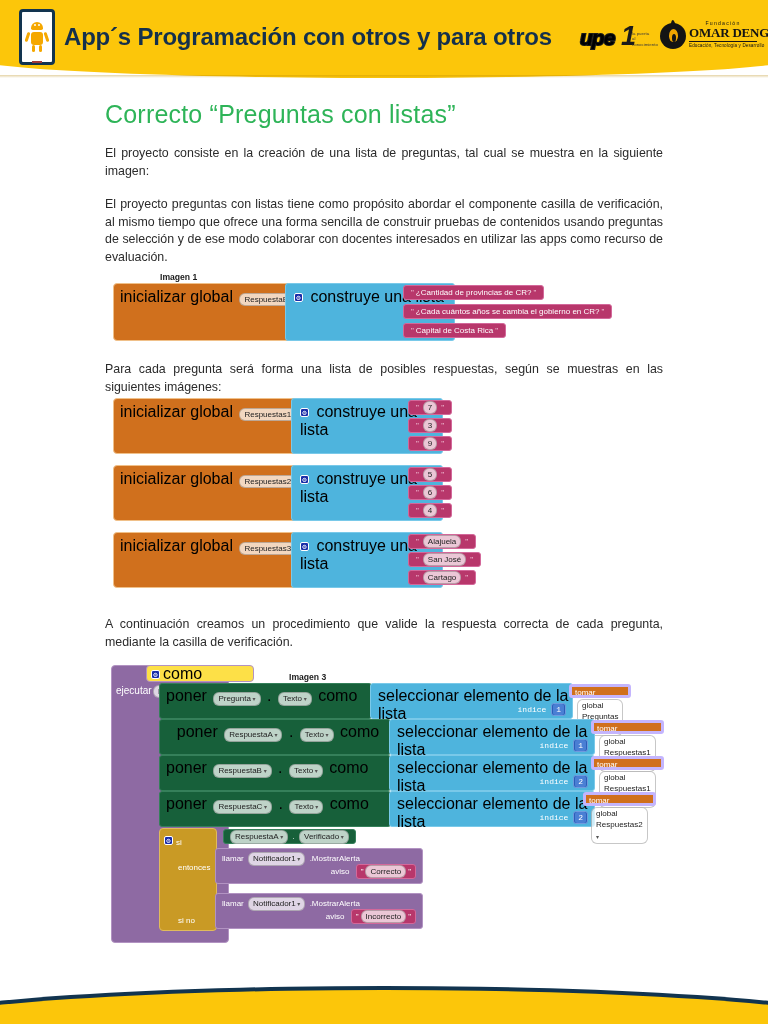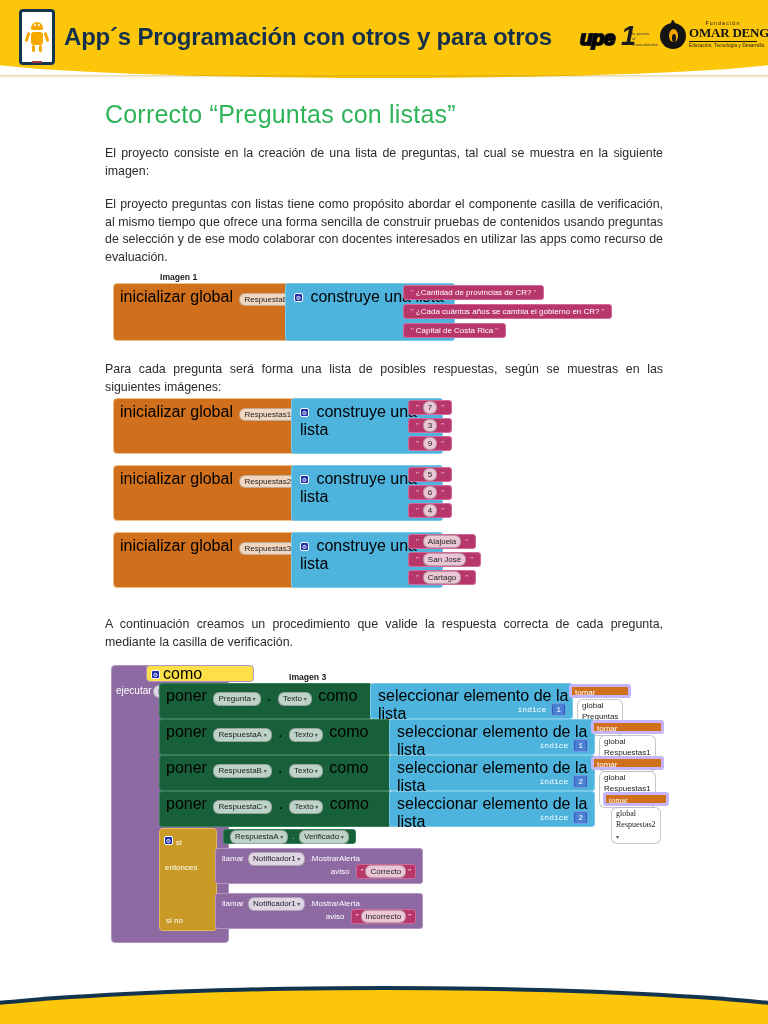--- a/index.html
+++ b/index.html
@@ -477,7 +477,7 @@
     </div>
 
     <div class="f3-row" style="top:54px;">
-      <div class="row-green" style="width:232px;">
+      <div class="row-green" style="width:232px;text-align:center;">
         <div style="padding:3px 0 0 6px;">
           <span>poner</span>
           <span class="field field-dd">RespuestaA</span>

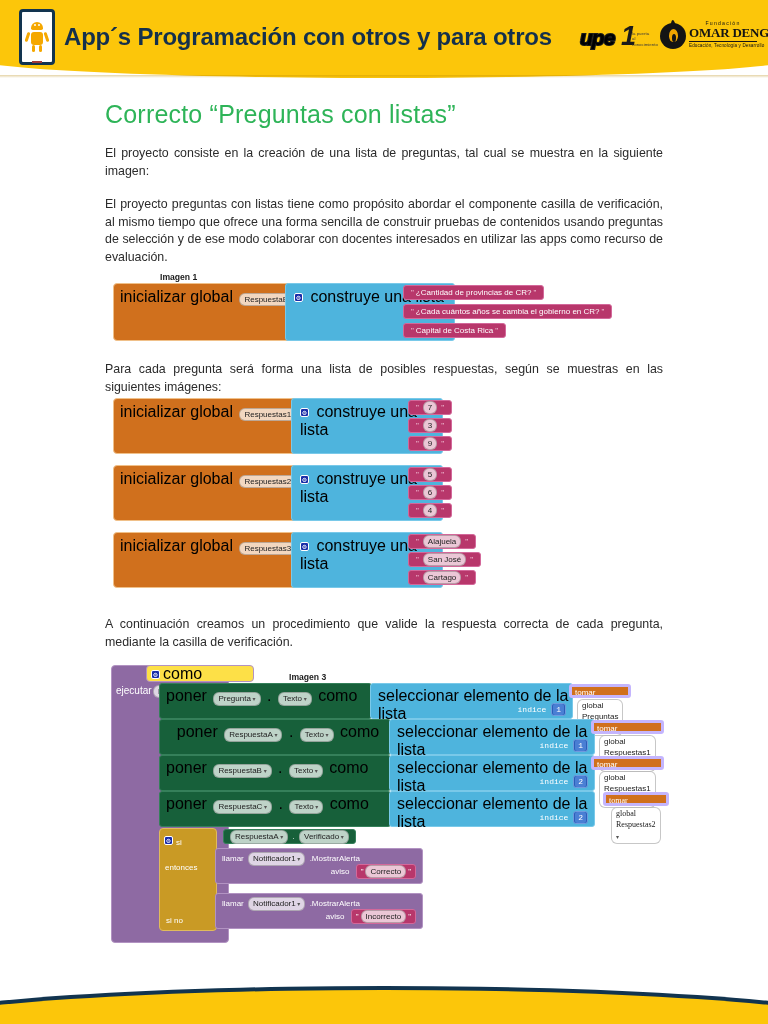--- a/index.html
+++ b/index.html
@@ -545,7 +545,7 @@
           <span class="num-blk"><span class="num-inner">2</span></span>
         </div>
       </div>
-      <div class="row-orange" style="left:444px;font-family:Liberation Serif, serif;">
+      <div class="row-orange" style="left:424px;">
         <span>tomar</span>
         <span class="field field-dd">global Respuestas2</span>
       </div>

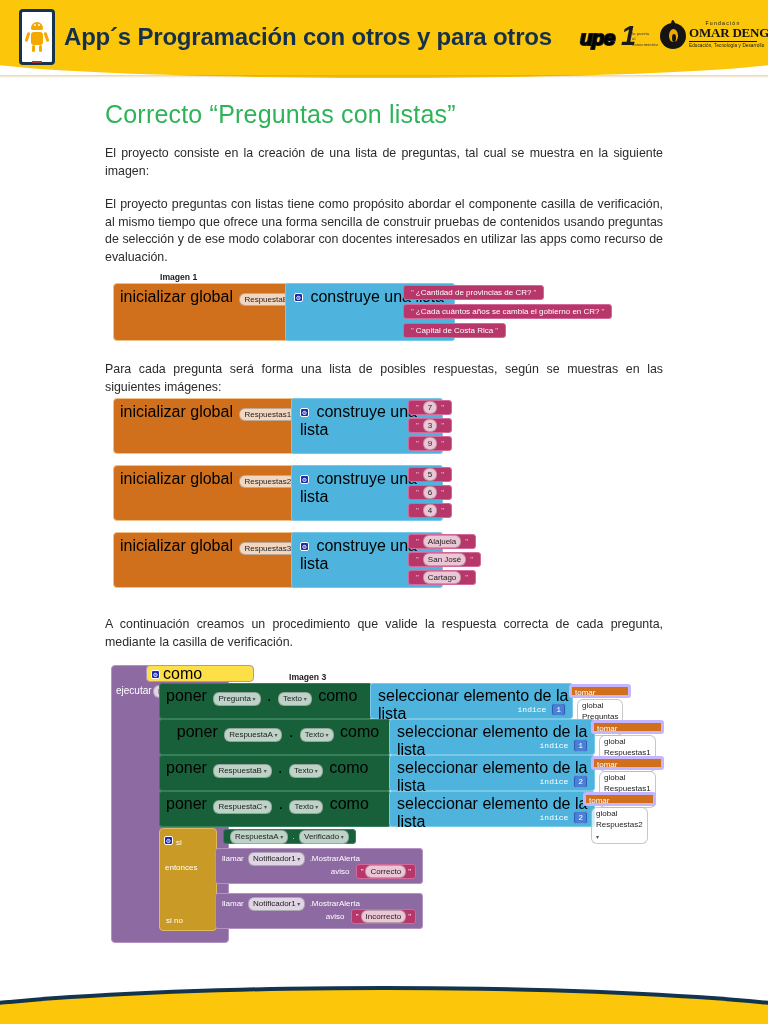--- a/index.html
+++ b/index.html
@@ -555,7 +555,7 @@
       <div style="padding:2px 0 0 4px;">
         <span class="mutator"></span><span class="if-lbl">si</span>
       </div>
-      <div style="padding:7px 0 0 5px;">
+      <div style="padding:7px 0 0 18px;">
         <span class="if-lbl">entonces</span>
       </div>
       <div style="padding:35px 0 0 6px;">

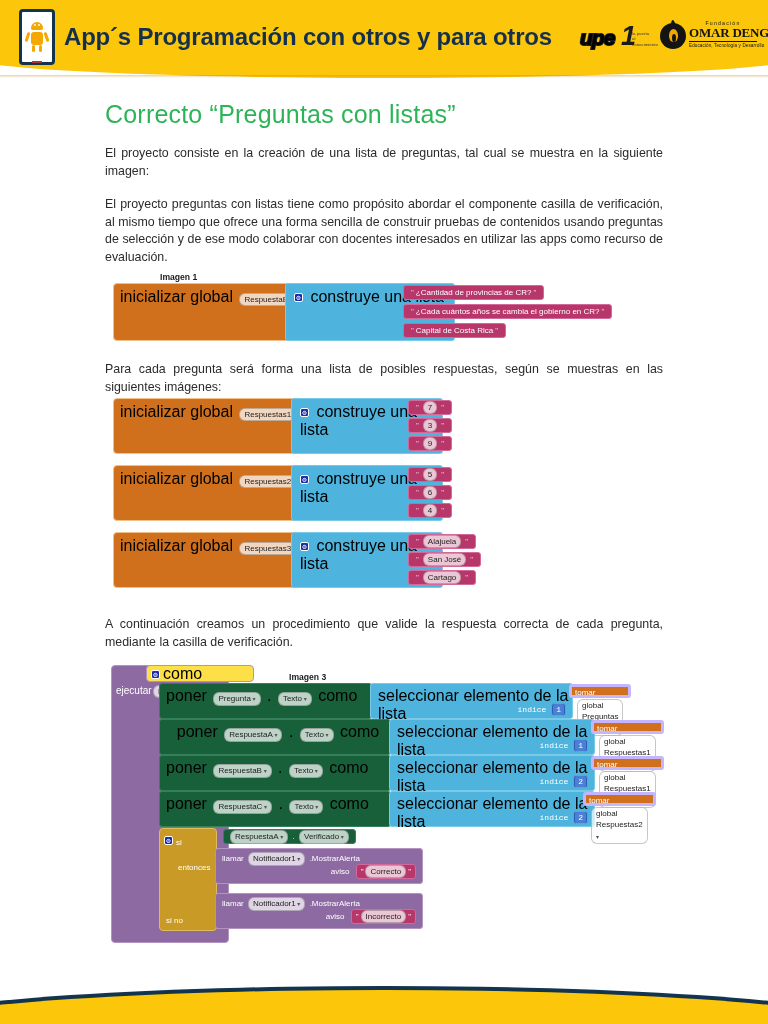--- a/index.html
+++ b/index.html
@@ -558,7 +558,7 @@
       <div style="padding:7px 0 0 18px;">
         <span class="if-lbl">entonces</span>
       </div>
-      <div style="padding:35px 0 0 6px;">
+      <div style="padding:35px 0 0 18px;">
         <span class="if-lbl">si no</span>
       </div>
     </div>

